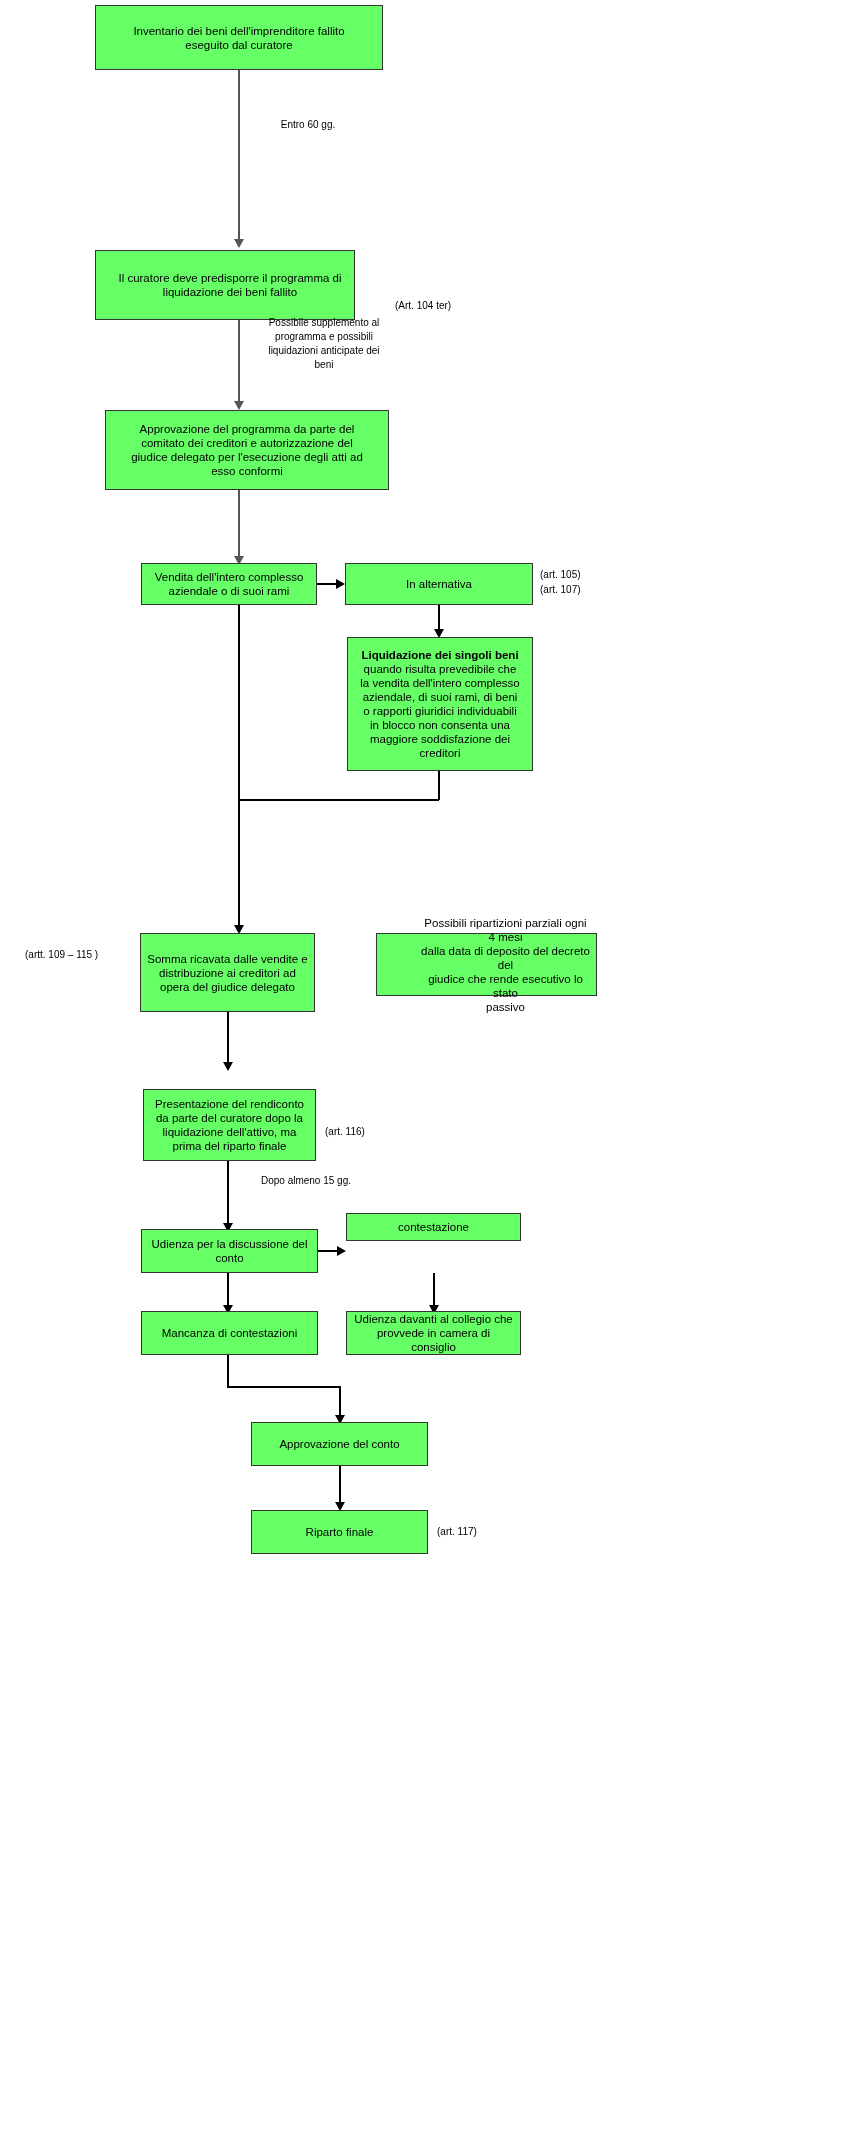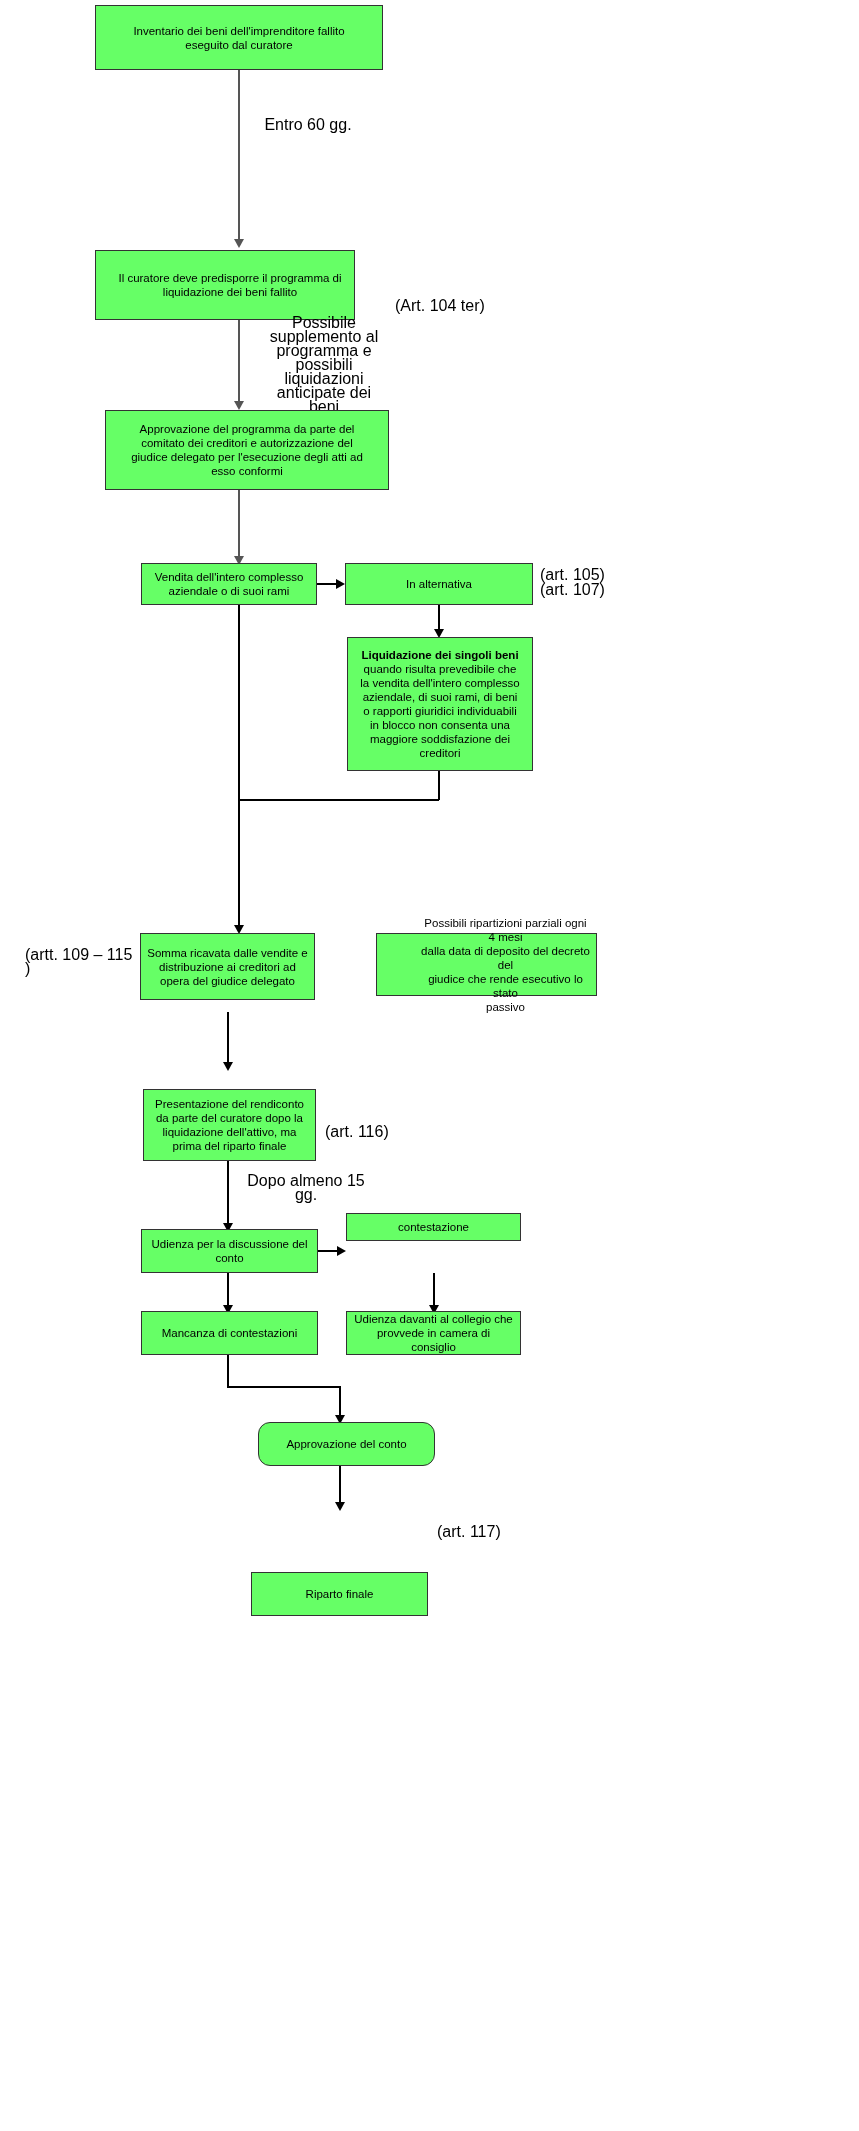--- a/index.html
+++ b/index.html
@@ -10,7 +10,7 @@
         color:#000000;font-size:11.5px;line-height:14px;padding:3px 6px;}
   .node .txt{width:100%;white-space:pre-line;}
   .node.bold-first .b{font-weight:bold;}
-  .label{position:absolute;color:#000000;font-size:16px;line-height:14px;text-align:center;white-space:pre-line;}
+  .label{position:absolute;color:#000000;font-size:10px;line-height:14px;text-align:center;white-space:pre-line;}
   .label.left{text-align:left;}
   .vline{position:absolute;background:#555555;width:1.5px;}
   .hline{position:absolute;background:#555555;height:1.5px;}

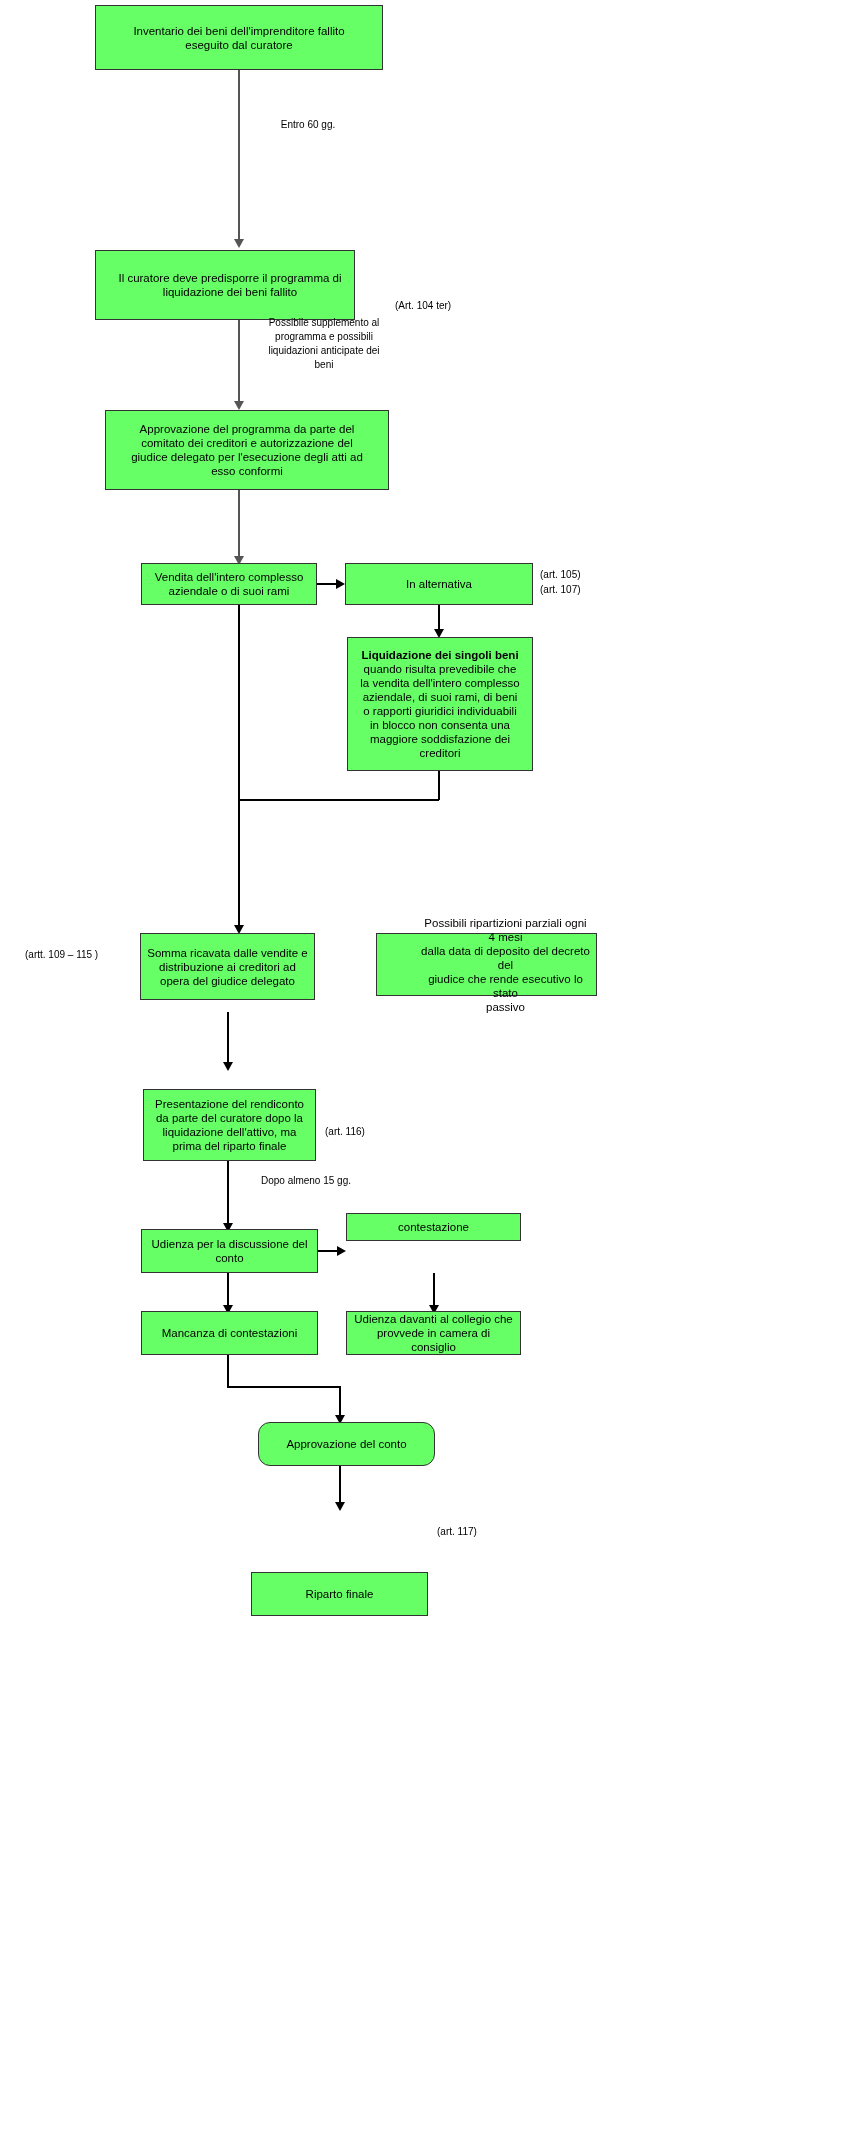--- a/index.html
+++ b/index.html
@@ -96,7 +96,7 @@
   <div class="vline dark" style="left:238px;top:799px;height:126px;"></div>
   <div class="arrow dark" style="left:234px;top:925px;"></div>
 
-  <div class="node" style="left:140px;top:933px;width:175px;height:67px;">
+  <div class="node" style="left:140px;top:933px;width:175px;height:79px;">
     <span class="txt">Somma ricavata dalle vendite e
 distribuzione ai creditori ad
 opera del giudice delegato</span>

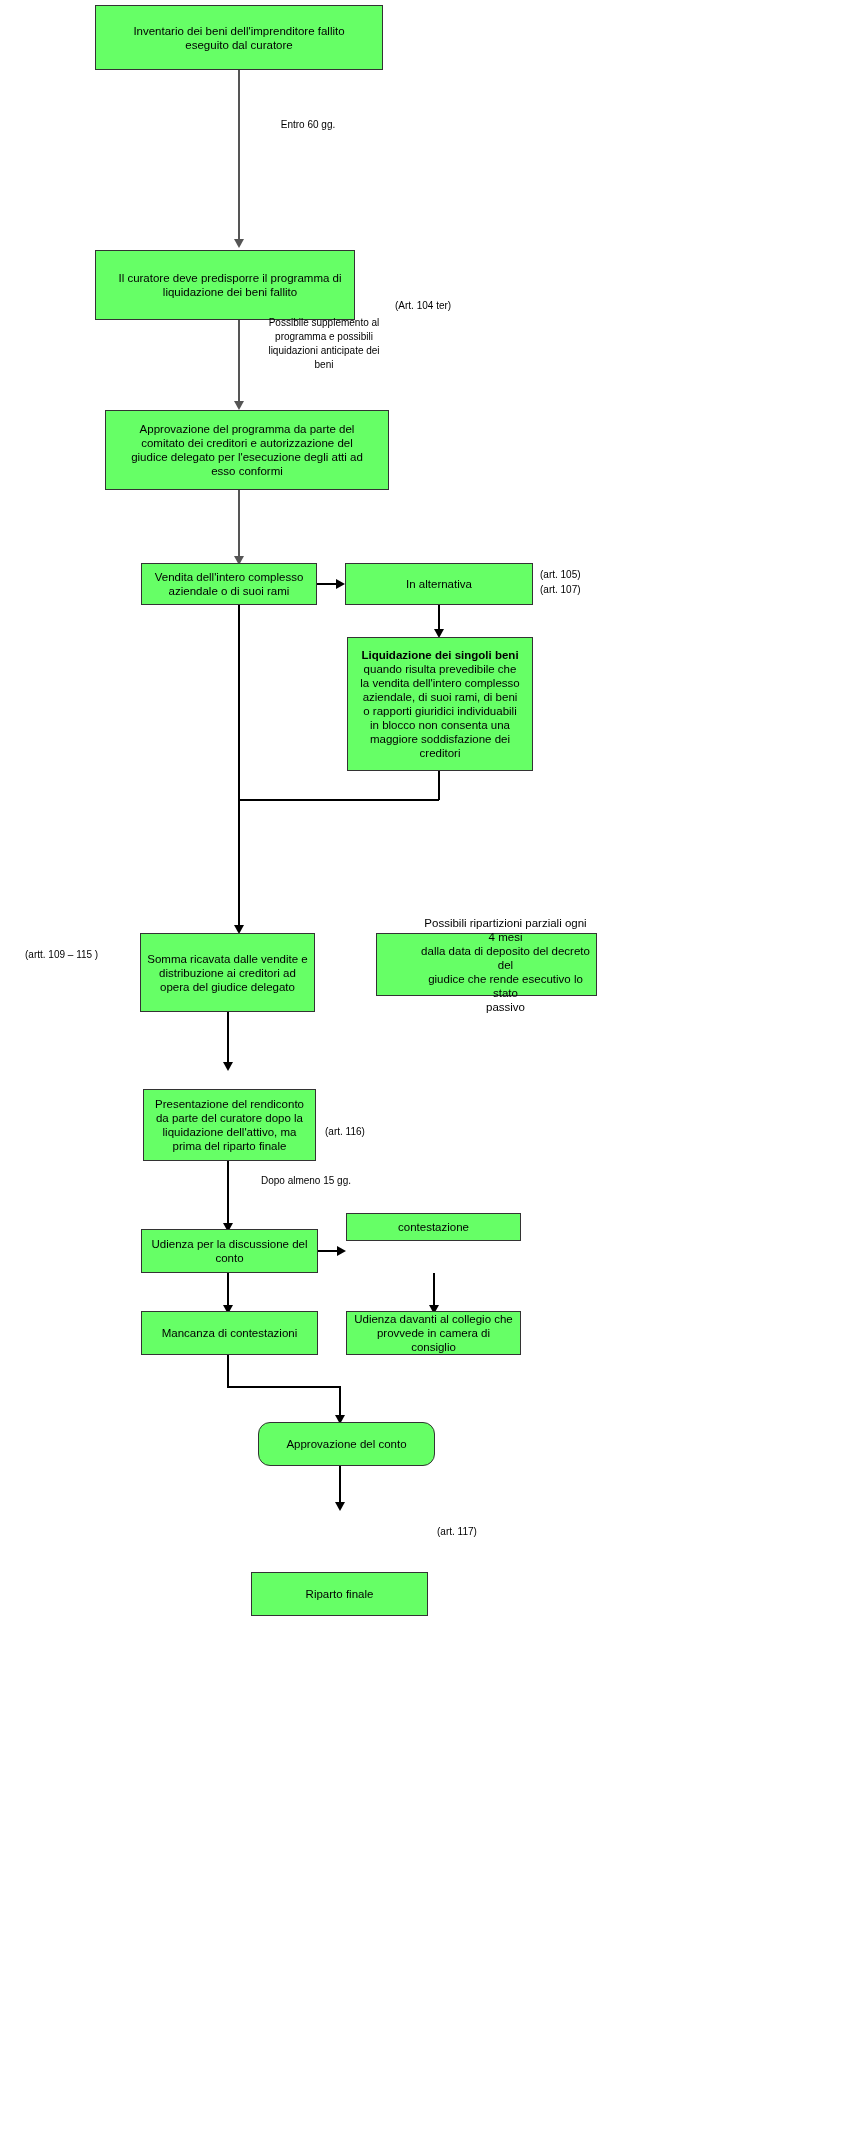--- a/index.html
+++ b/index.html
@@ -160,7 +160,7 @@
   <div class="vline dark" style="left:339px;top:1386px;height:29px;"></div>
   <div class="arrow dark" style="left:335px;top:1415px;"></div>
 
-  <div class="node" style="left:258px;top:1422px;width:177px;height:44px;border-radius:12px;">
+  <div class="node" style="left:251px;top:1422px;width:177px;height:44px;">
     <span class="txt">Approvazione del conto</span>
   </div>
 

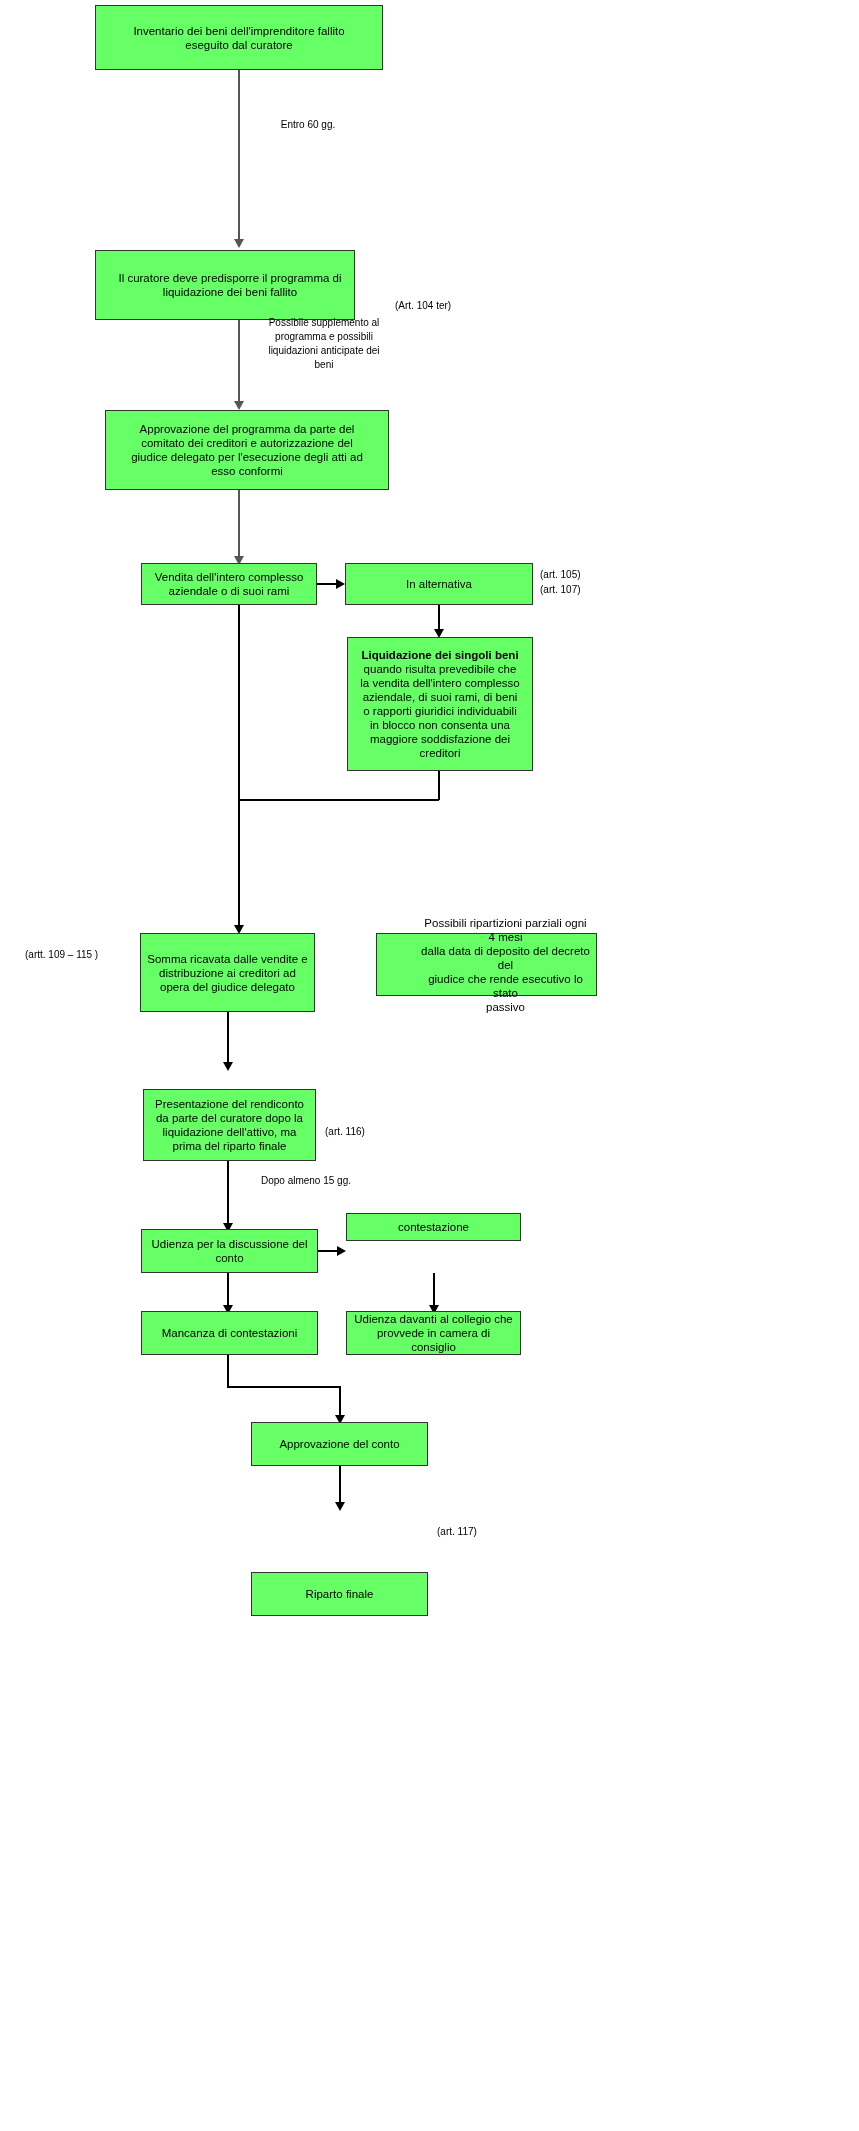--- a/index.html
+++ b/index.html
@@ -167,7 +167,7 @@
   <div class="vline dark" style="left:339px;top:1466px;height:36px;"></div>
   <div class="arrow dark" style="left:335px;top:1502px;"></div>
 
-  <div class="node" style="left:251px;top:1572px;width:177px;height:44px;">
+  <div class="node" style="left:251px;top:1510px;width:177px;height:44px;">
     <span class="txt">Riparto finale</span>
   </div>
 

